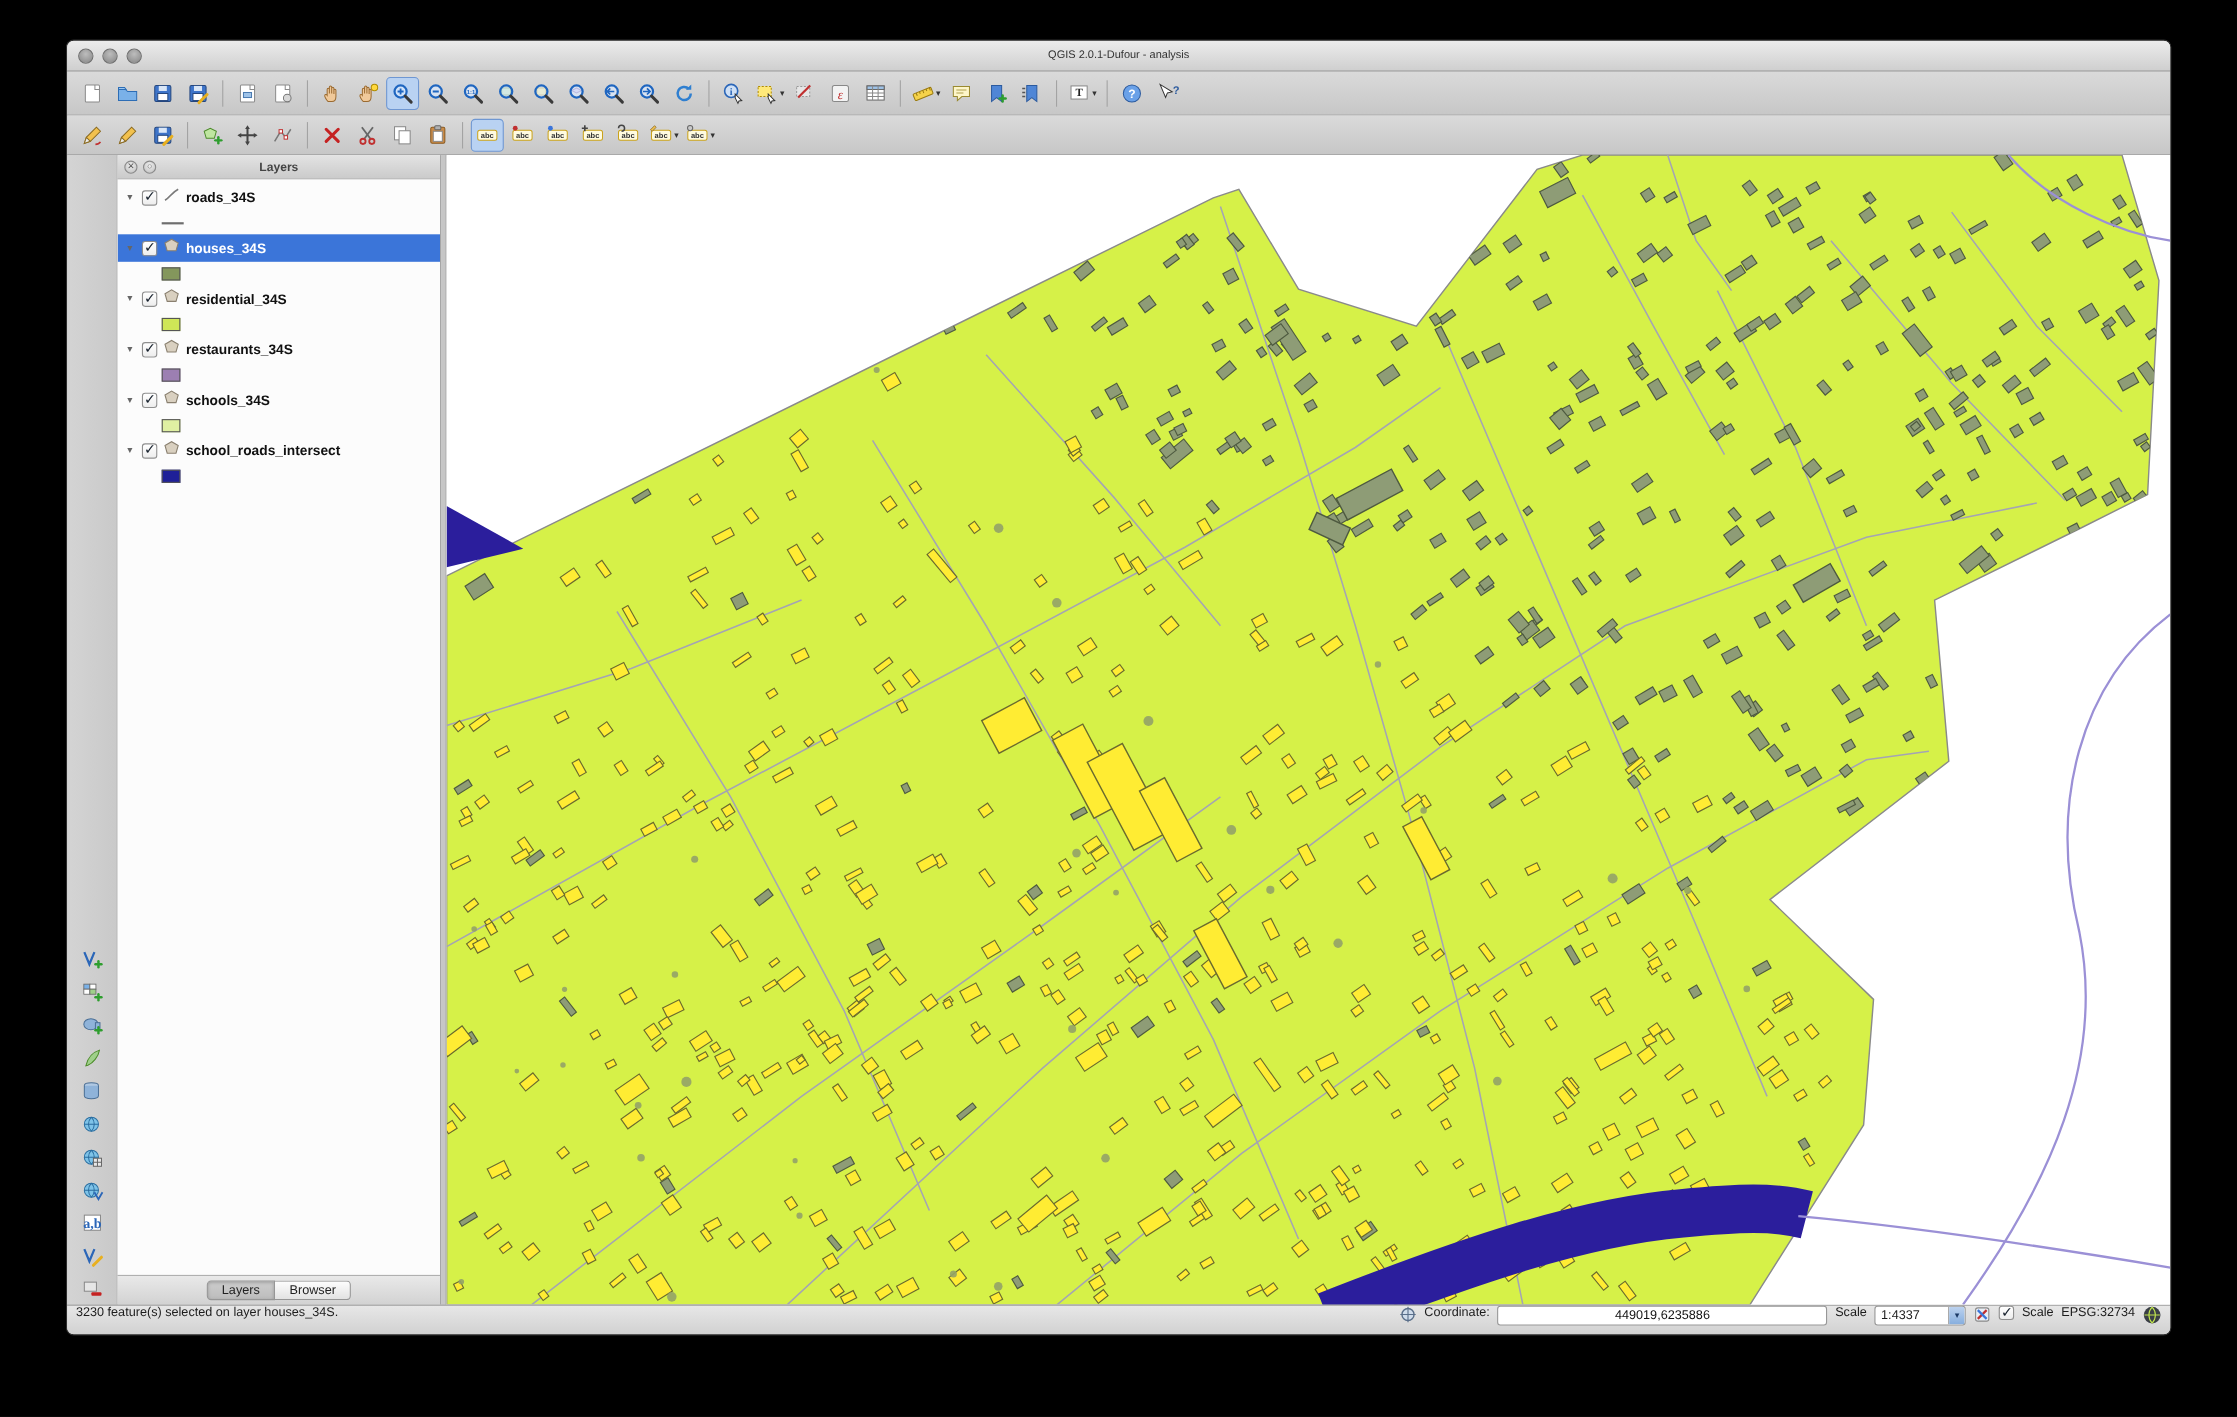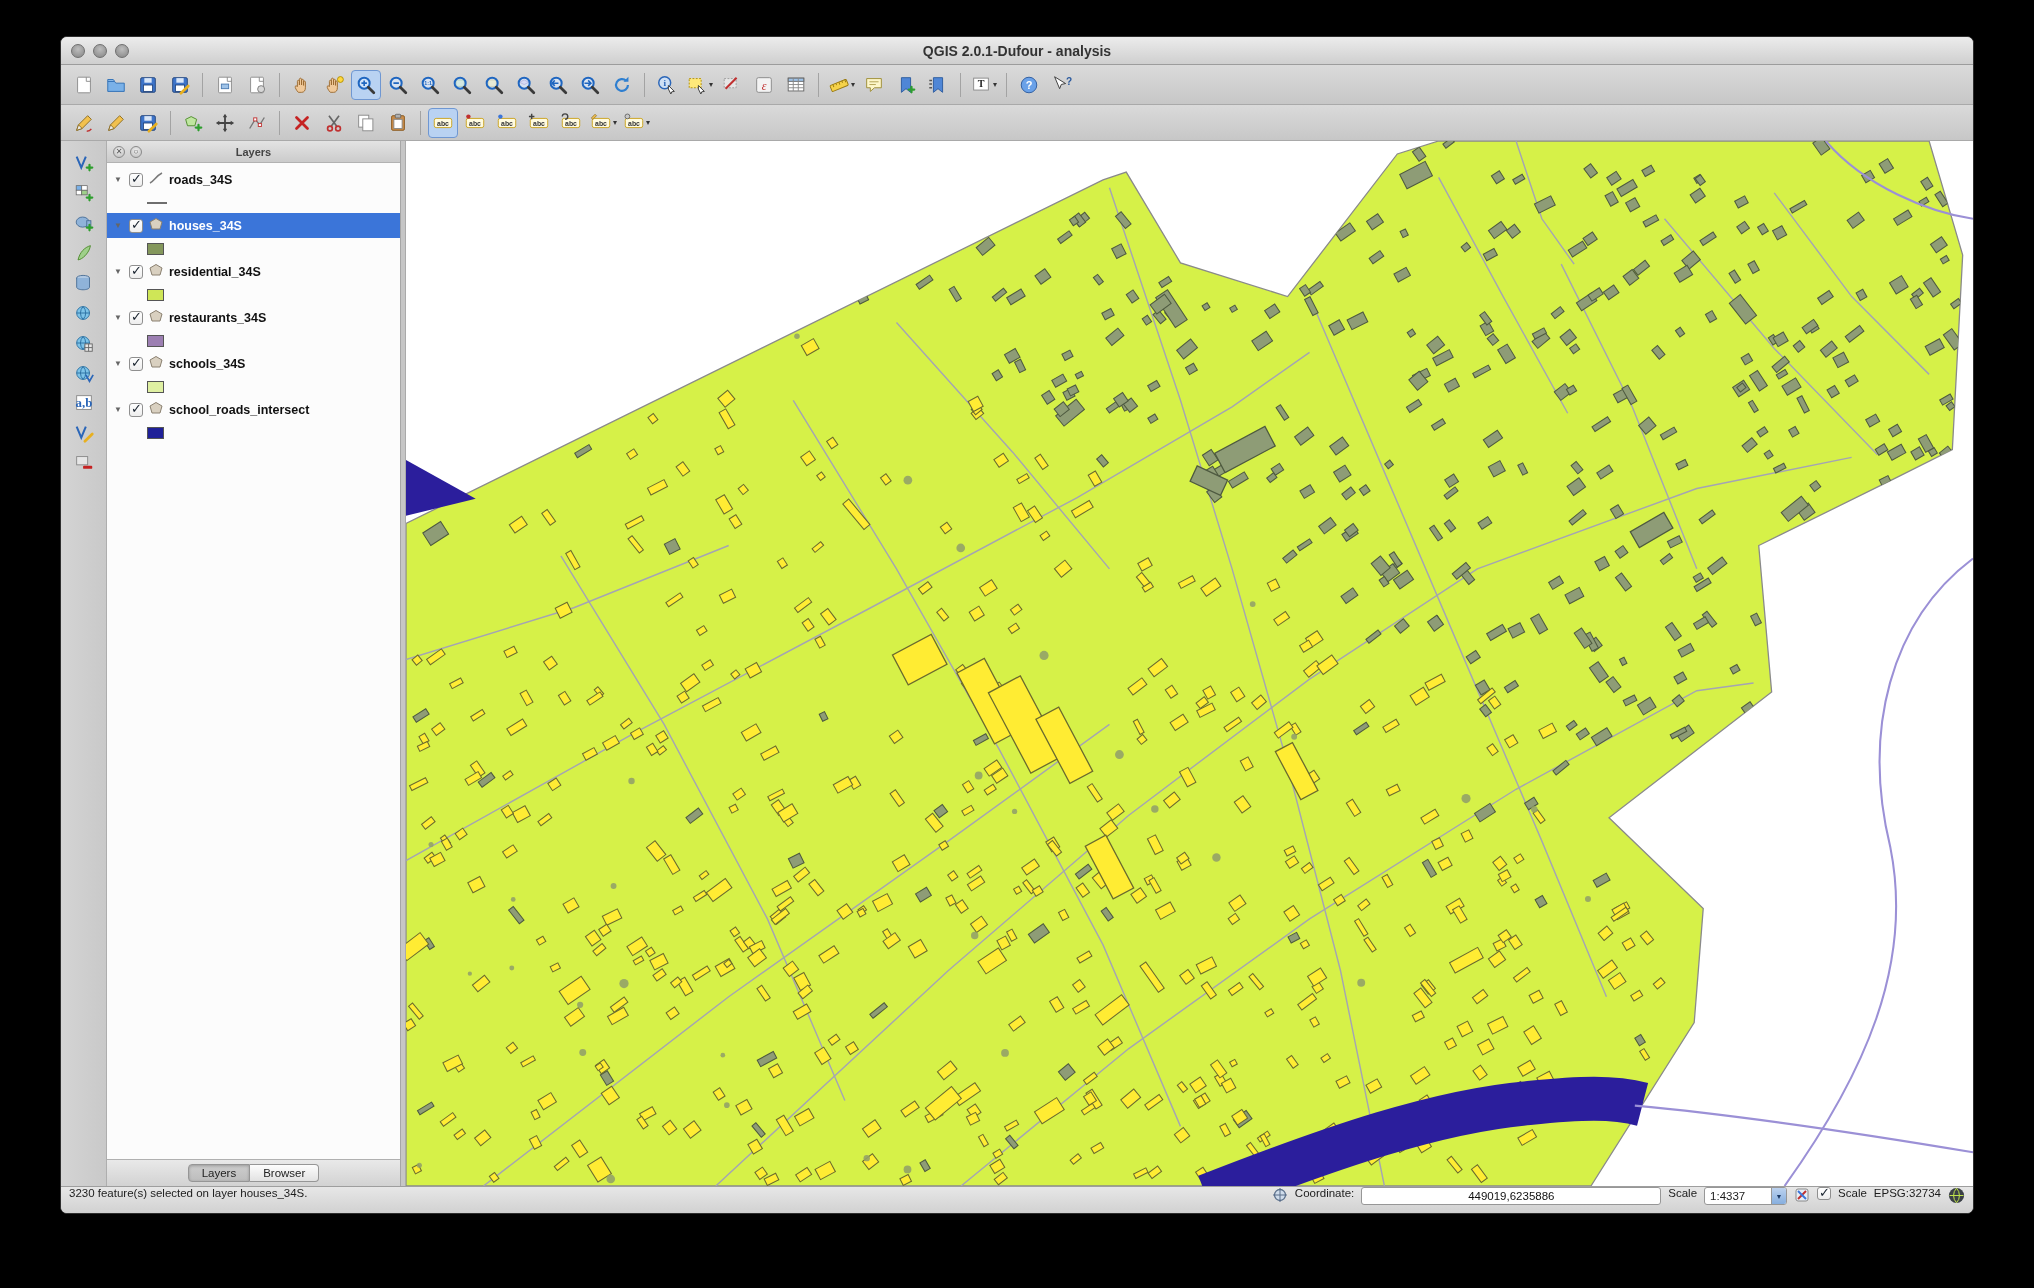--- a/index.html
+++ b/index.html
@@ -14,7 +14,7 @@
   
   .titlebar{height:28px;flex:0 0 28px;background:linear-gradient(#ececec,#cfcfcf);
             border-bottom:1px solid #9c9c9c;position:relative;display:flex;align-items:center;justify-content:center;}
-  .title{font-size:14px;color:#333;font-weight:700;}
+  .title{font-size:10px;color:#333;font-weight:400;}
   .traffic{position:absolute;left:10px;top:7px;display:flex;gap:8px;}
   .tl{width:14px;height:14px;border-radius:50%;border:1px solid #6f6f6f;
       background:radial-gradient(circle at 50% 35%,#bdbdbd,#858585);}

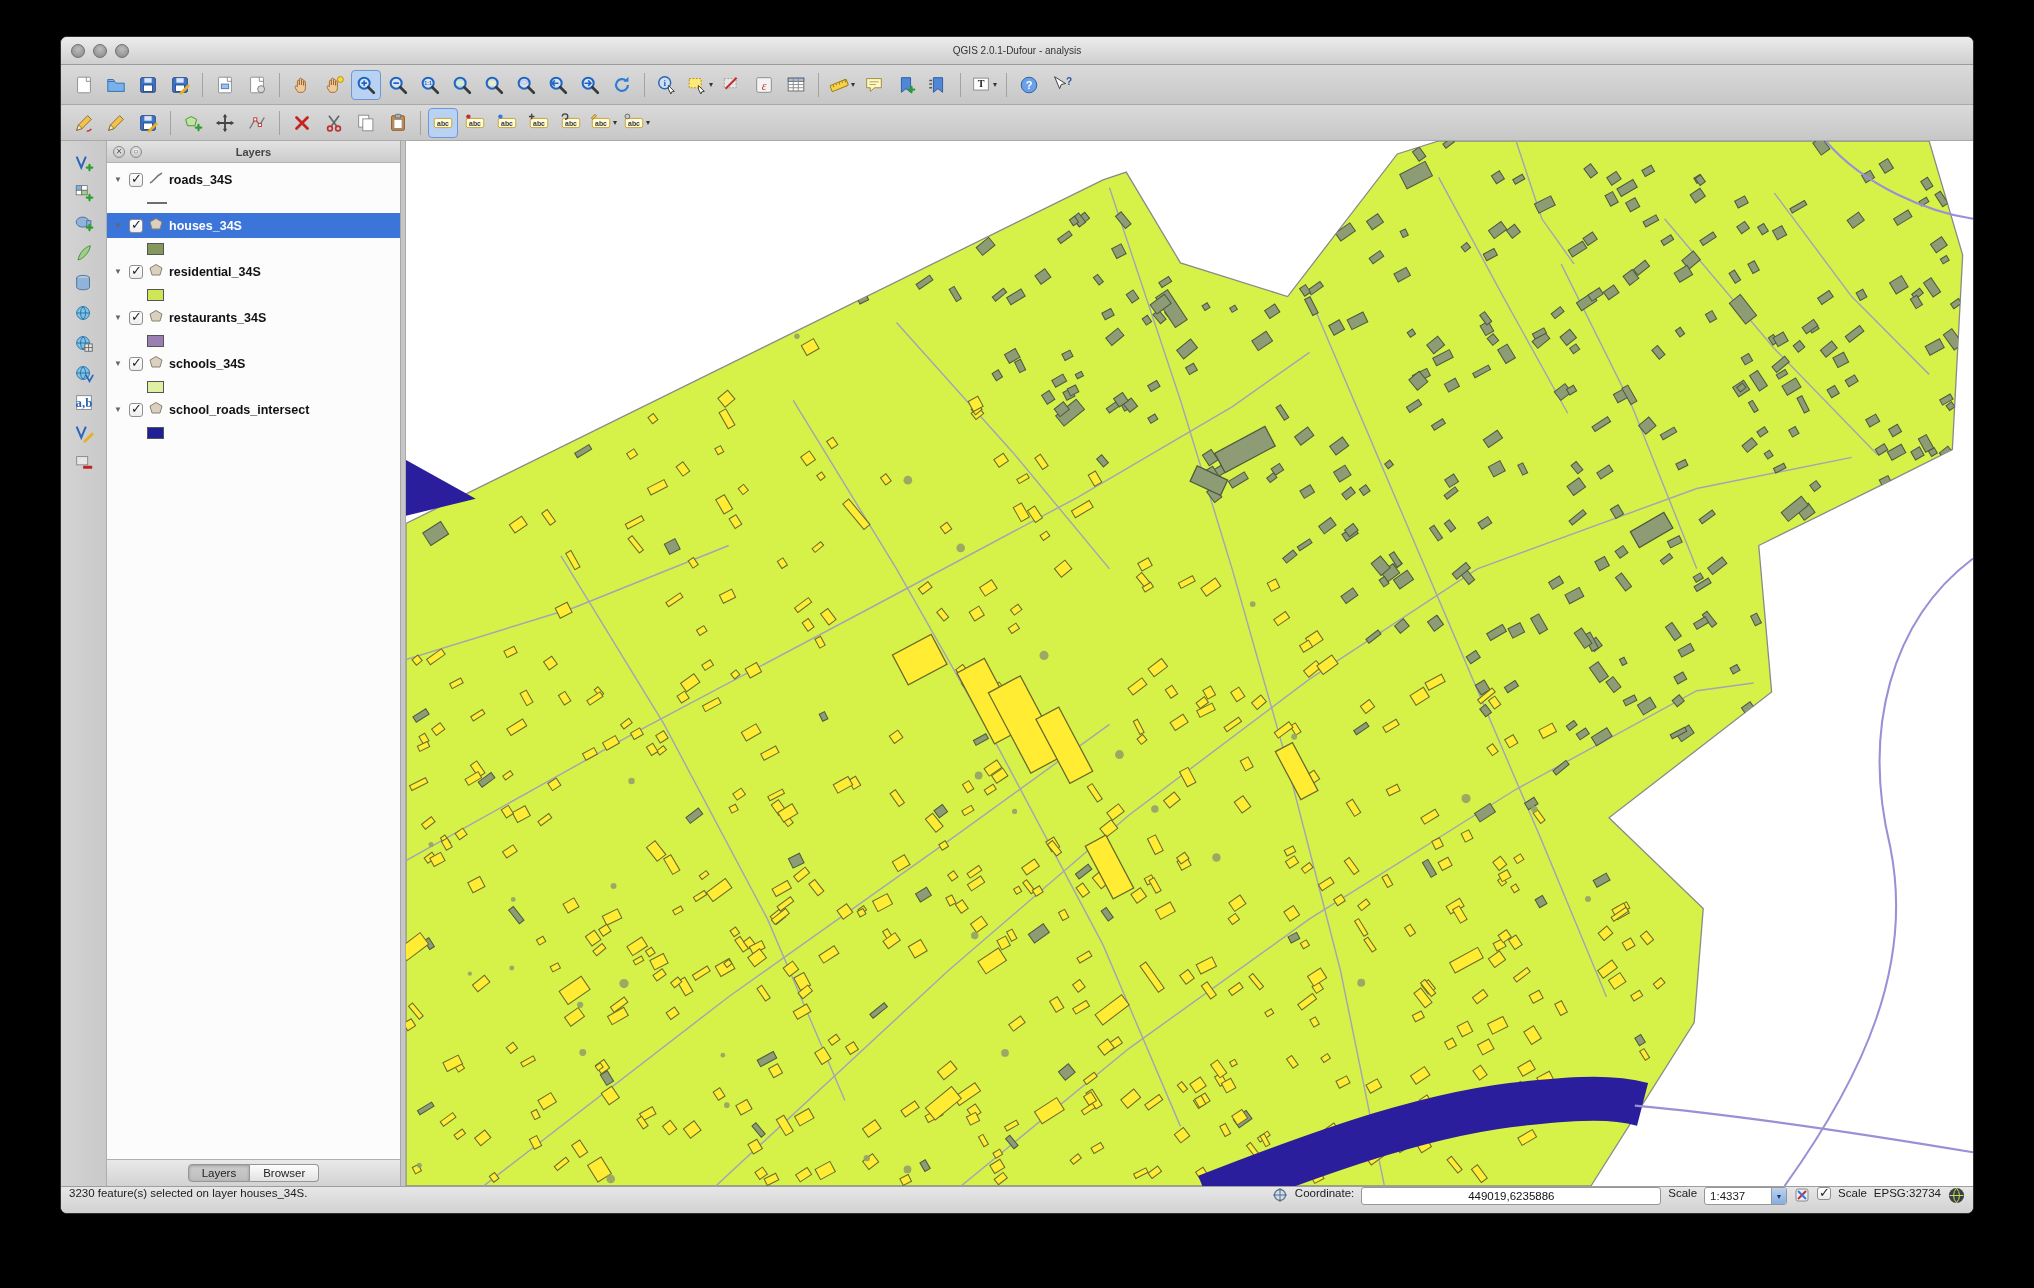--- a/index.html
+++ b/index.html
@@ -35,7 +35,7 @@
   .main{flex:1;display:flex;min-height:0;}
   .side-strip{width:46px;flex:0 0 46px;background:linear-gradient(90deg,#d4d4d4,#c9c9c9);
               border-right:1px solid #aeaeae;display:flex;flex-direction:column;align-items:center;
-              padding-top:8px;gap:5px;}
+              padding-top:8px;gap:5px;justify-content:flex-end;}
   .side-strip .tb-btn{height:28px;}
 
   

